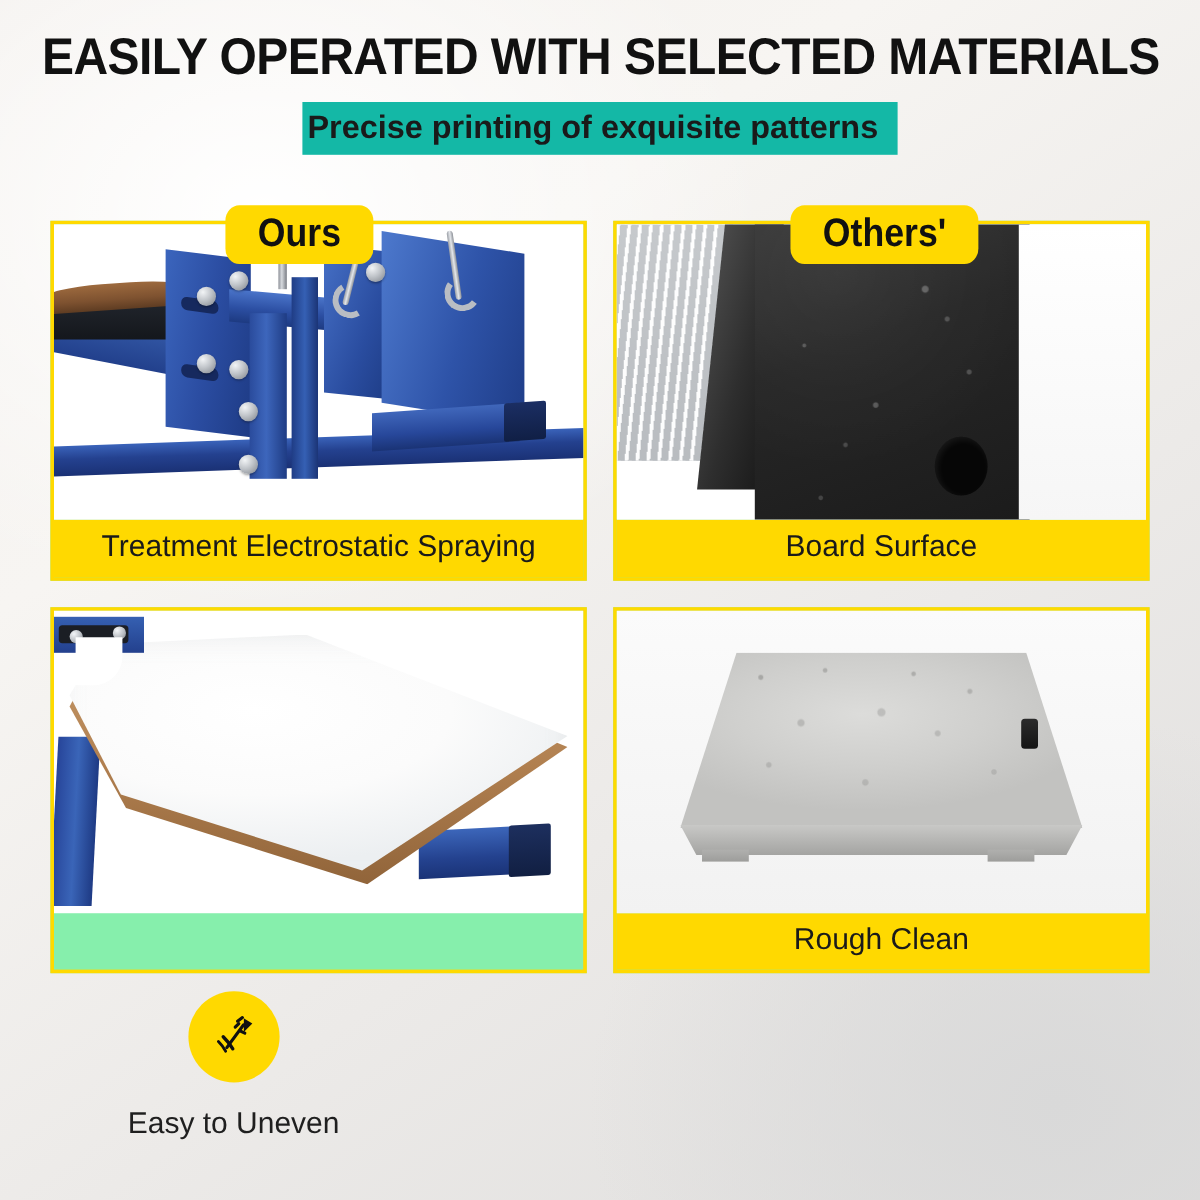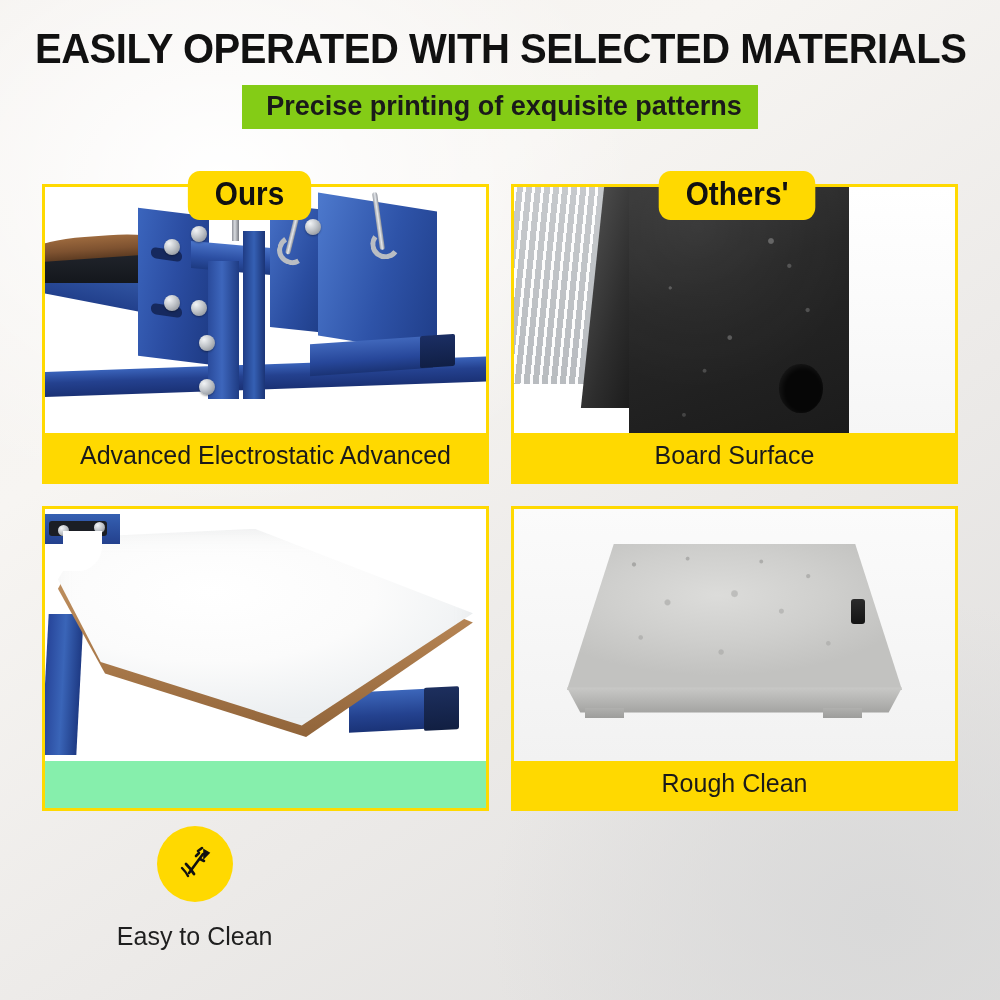--- a/index.html
+++ b/index.html
@@ -33,11 +33,11 @@
   .subtitle-wrap { margin-top: 14px; display: flex; justify-content: center; }
 
   .subtitle {
-    background: #84cc16;
+    background: #14b8a6;
     color: #1a1a1a;
     font-size: 27px;
     font-weight: bold;
-    padding: 6px 16px 8px 24px;
+    padding: 6px 16px 8px 4px;
     line-height: 1.12;
     white-space: nowrap;
   }

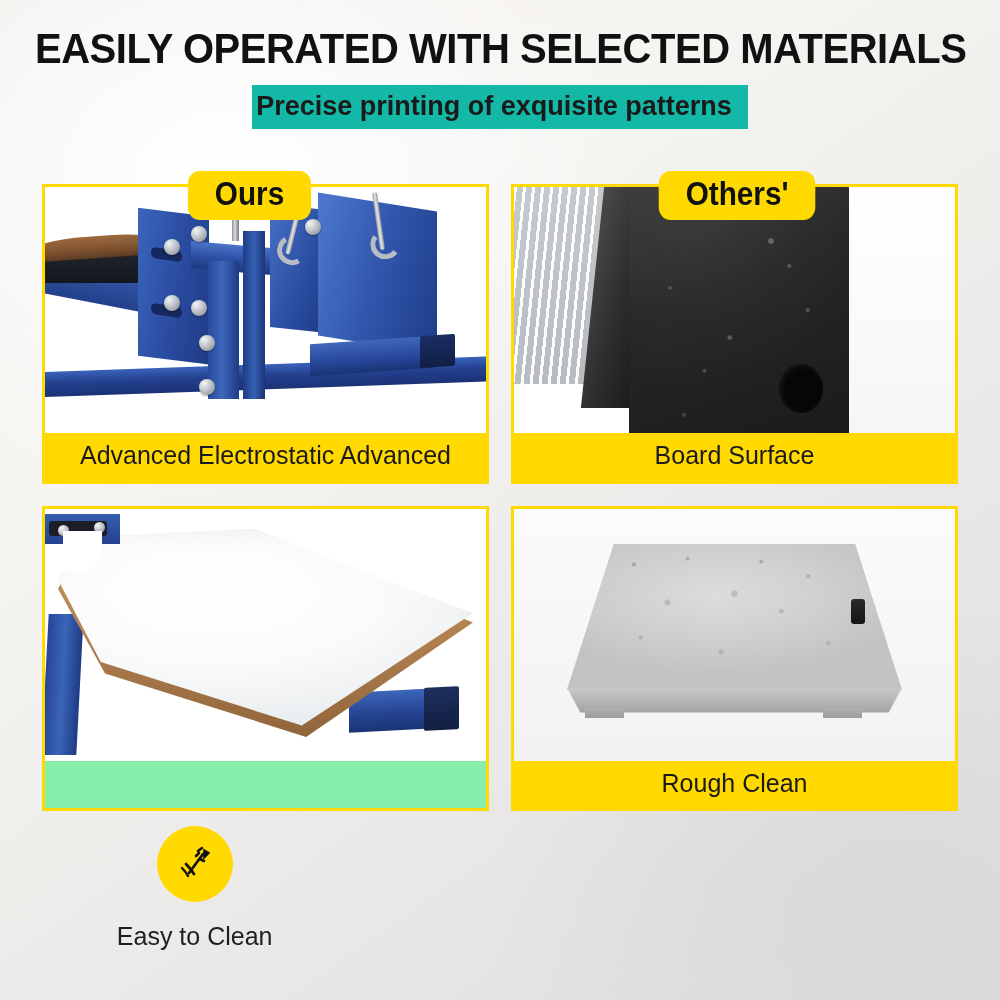--- a/index.html
+++ b/index.html
@@ -385,7 +385,7 @@
         <div class="hook" style="left:75%;top:2%;transform:rotate(-8deg)"></div>
       </div>
     </div>
-    <div class="caption">Advanced Electrostatic Advanced</div>
+    <div class="caption">Treatment Electrostatic Spraying</div>
   </div>
 
   <div class="card row1">

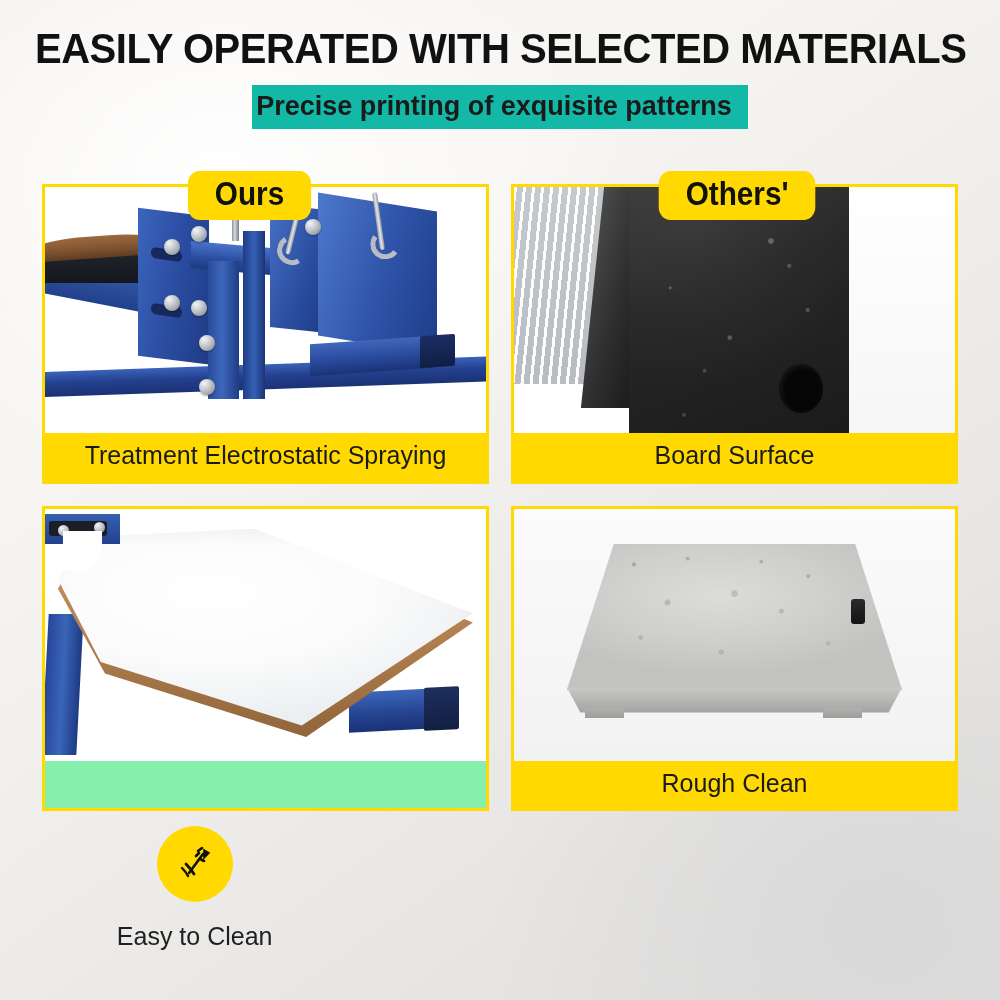--- a/index.html
+++ b/index.html
@@ -452,7 +452,7 @@
         </svg>
       </span>
     </div>
-    <div class="feature-label">Easy to Clean</div>
+    <div class="feature-label">Easy to Uneven</div>
   </div>
 
 

